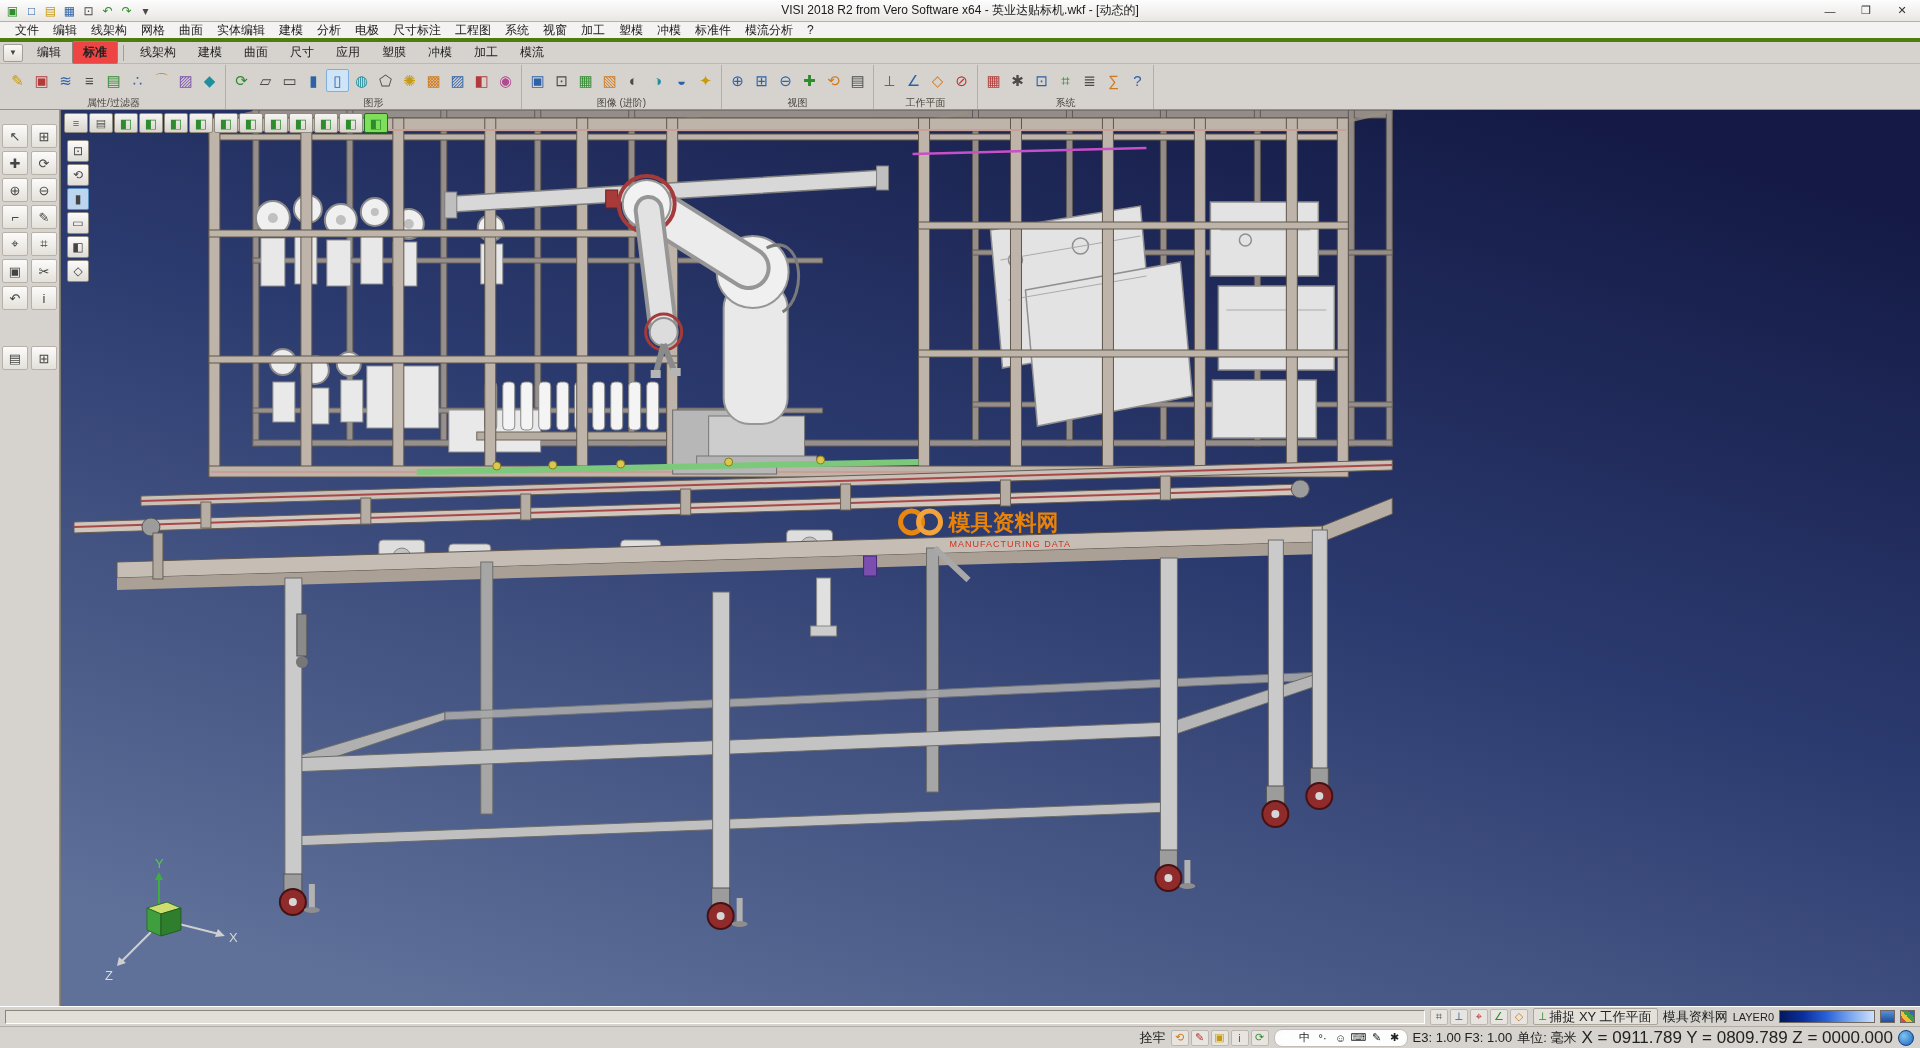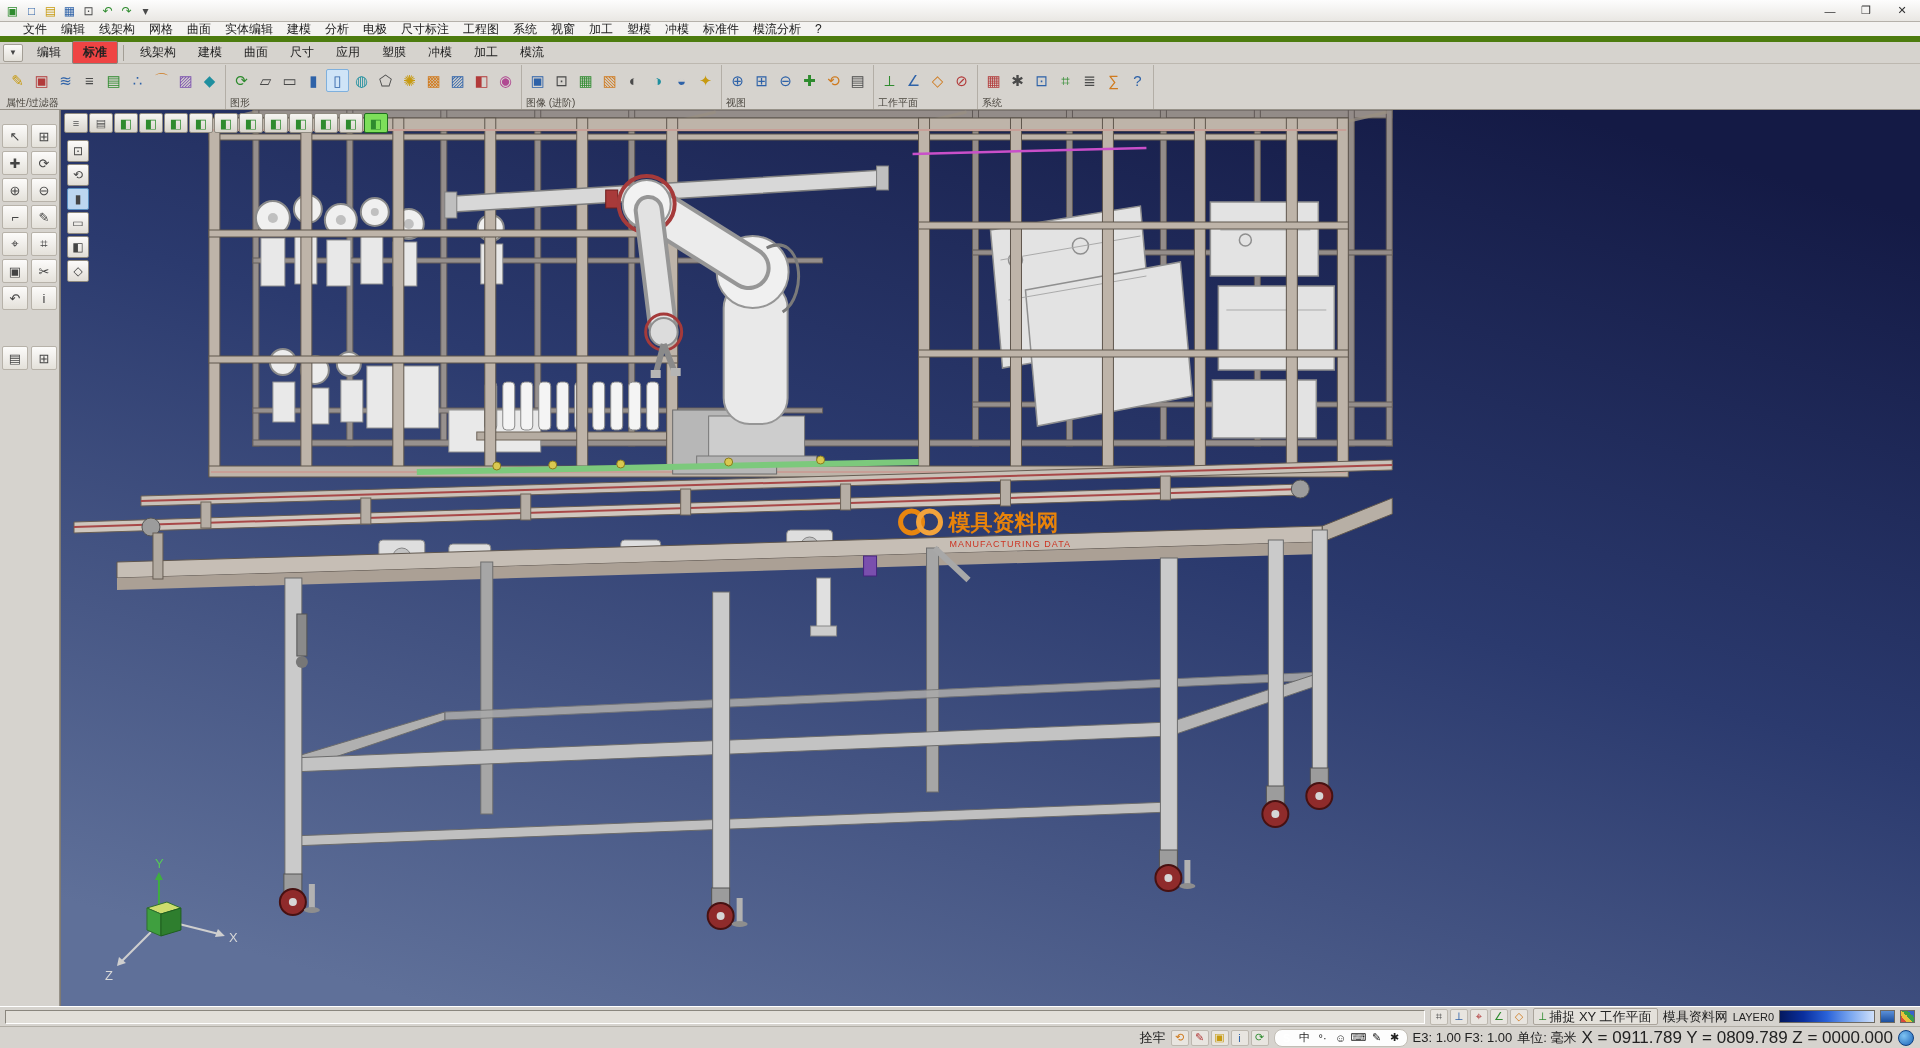--- a/index.html
+++ b/index.html
@@ -84,6 +84,7 @@
       <span class="qa-icon" data-c="g">↷</span>
       <span class="qa-icon" data-c="k">▾</span>
     </div>
+  <div class="title-text">VISI 2018 R2 from Vero Software x64 - 英业达贴标机.wkf - [动态的]</div>
   <div class="win-controls">
 
   <span class="win-btn">—</span>

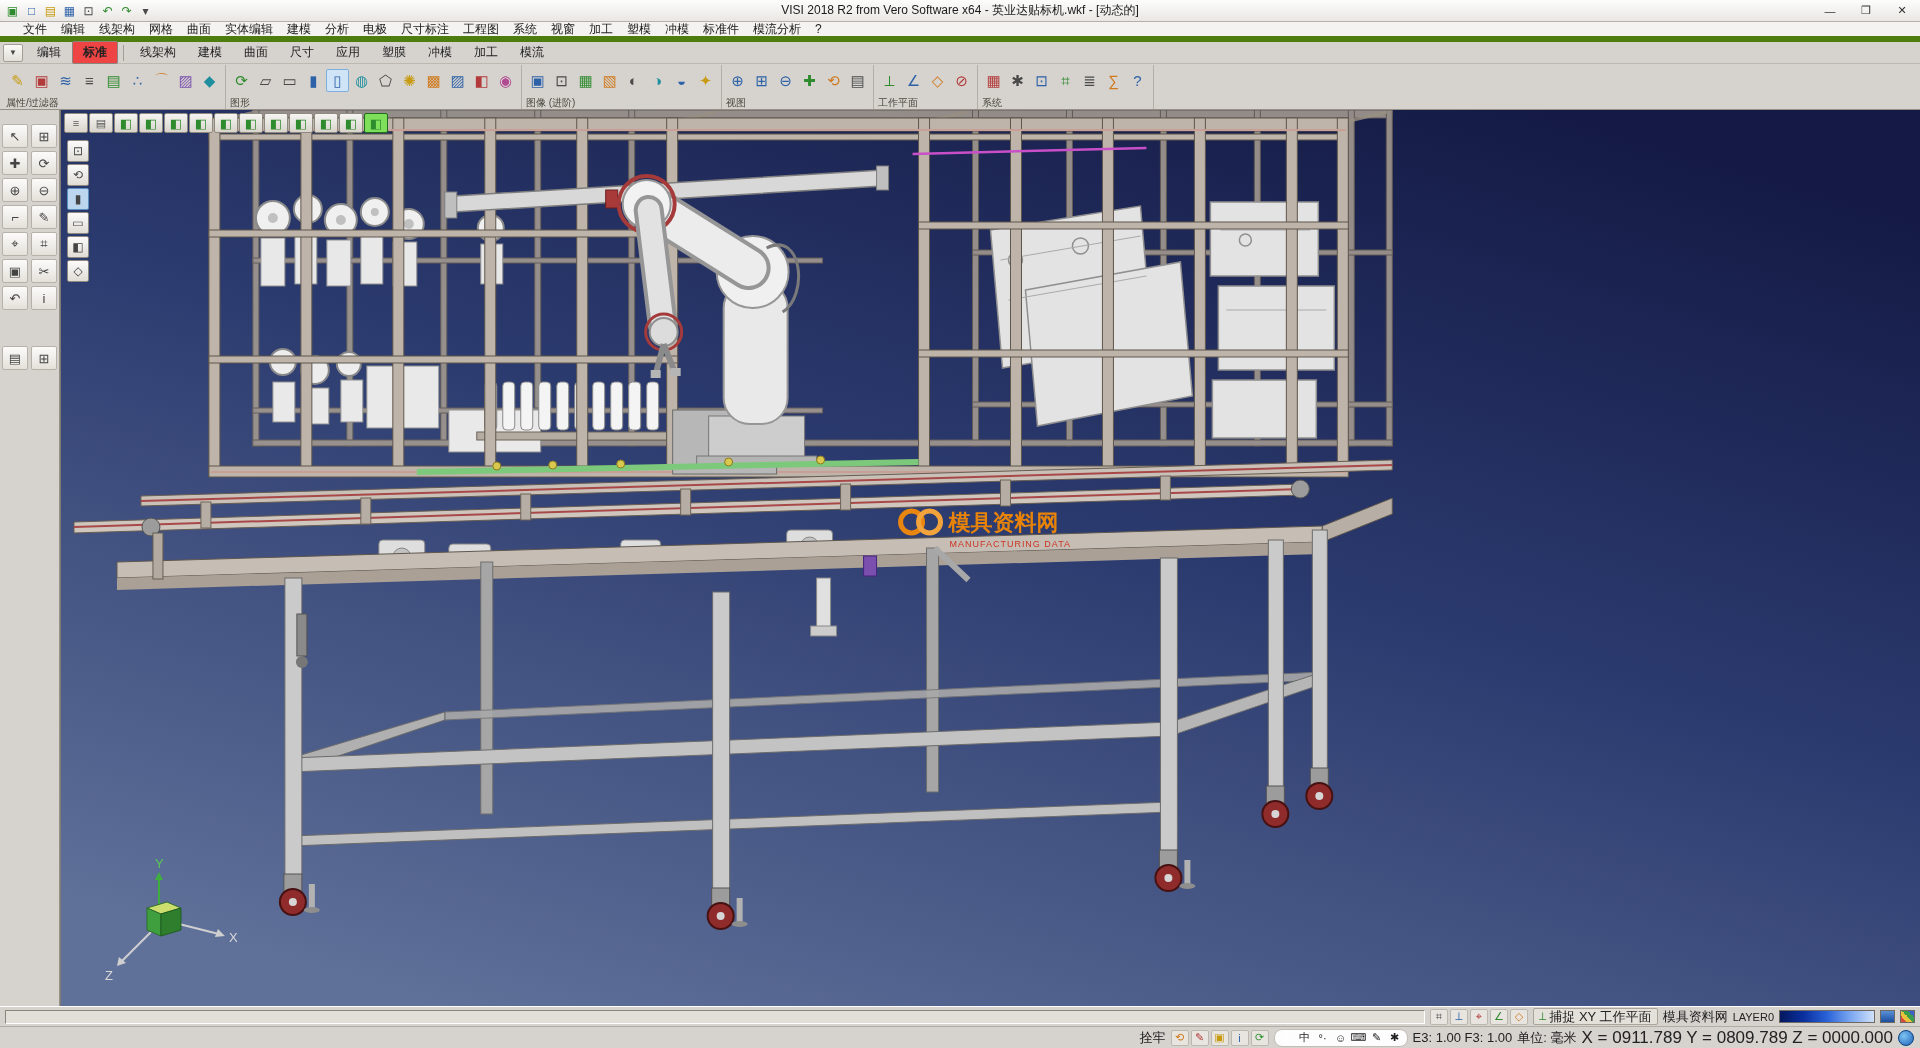--- a/index.html
+++ b/index.html
@@ -13,7 +13,7 @@
   .win-btn{width:36px;height:21px;display:flex;align-items:center;justify-content:center;font-size:11px;color:#333}
 
   
-  .menubar{height:20px;background:#f4f3f1;display:flex;align-items:center;padding-left:16px;border-bottom:6px solid #4d7c0f}
+  .menubar{height:20px;background:#f4f3f1;display:flex;align-items:center;padding-left:8px;border-bottom:4px solid #4d7c0f}
   .menu-item{padding:2px 7px;font-size:12px;white-space:nowrap}
   .tabbar{height:22px;background:#d6d3ce;display:flex;align-items:center;padding-left:3px;border-bottom:1px solid #bdb8b0}
   .tab-dd{width:20px;height:18px;border:1px solid #a39e95;background:linear-gradient(#fbfaf8,#e2dfd8);display:flex;align-items:center;justify-content:center;font-size:8px;color:#444;border-radius:2px;margin-right:3px}

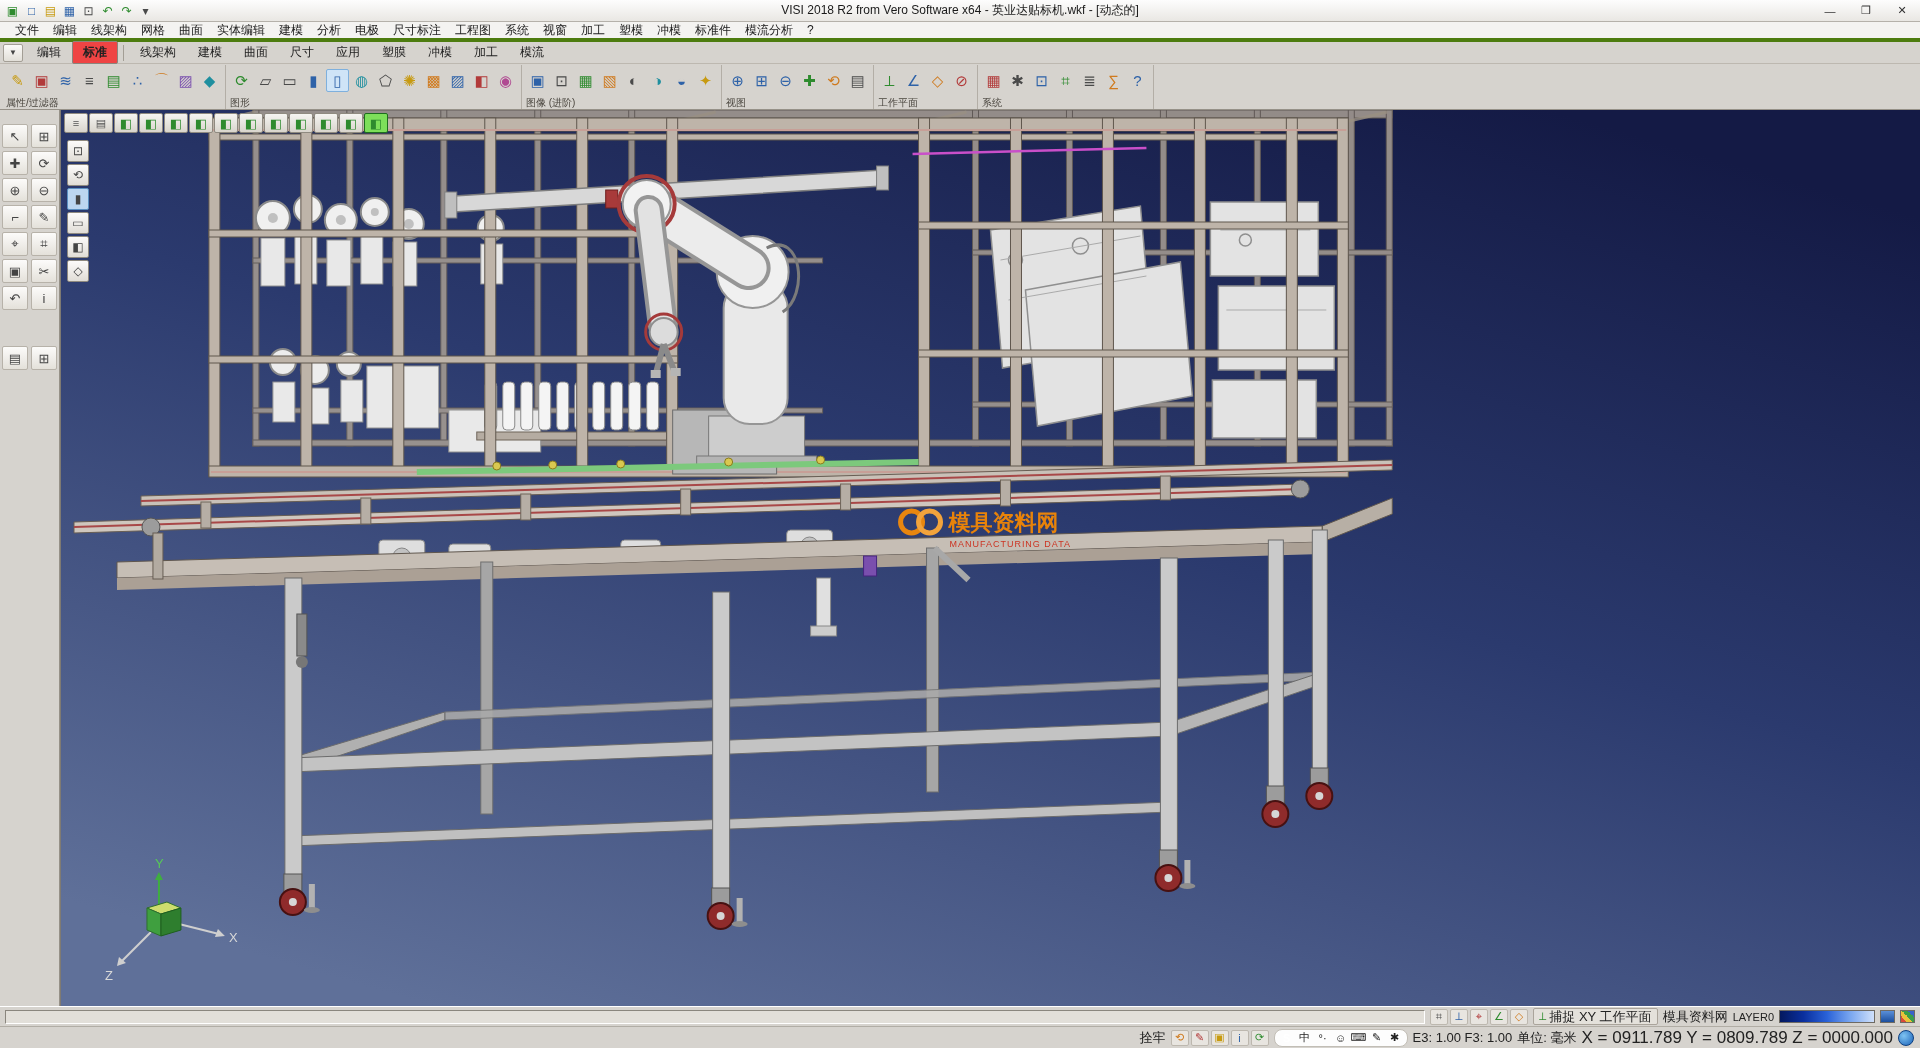--- a/index.html
+++ b/index.html
@@ -27,7 +27,7 @@
   .tb-icons{display:flex;align-items:center;height:31px;gap:1px}
   .tb-icon{width:23px;height:23px;border:1px solid transparent;display:flex;align-items:center;justify-content:center;font-size:15px;border-radius:2px}
   .tb-icon[data-active="true"]{background:#cfe4f7;border-color:#7fb0dd}
-  .tb-label{font-size:10px;color:#4a463f;height:13px;white-space:nowrap}
+  .tb-label{font-size:10px;text-align:center;color:#4a463f;height:13px;white-space:nowrap}
 
   [data-c="b"]{color:#2e62a8}[data-c="g"]{color:#2e8b2e}[data-c="y"]{color:#c79a10}
   [data-c="r"]{color:#b23a3a}[data-c="o"]{color:#cf7a1e}[data-c="p"]{color:#7a4fae}

